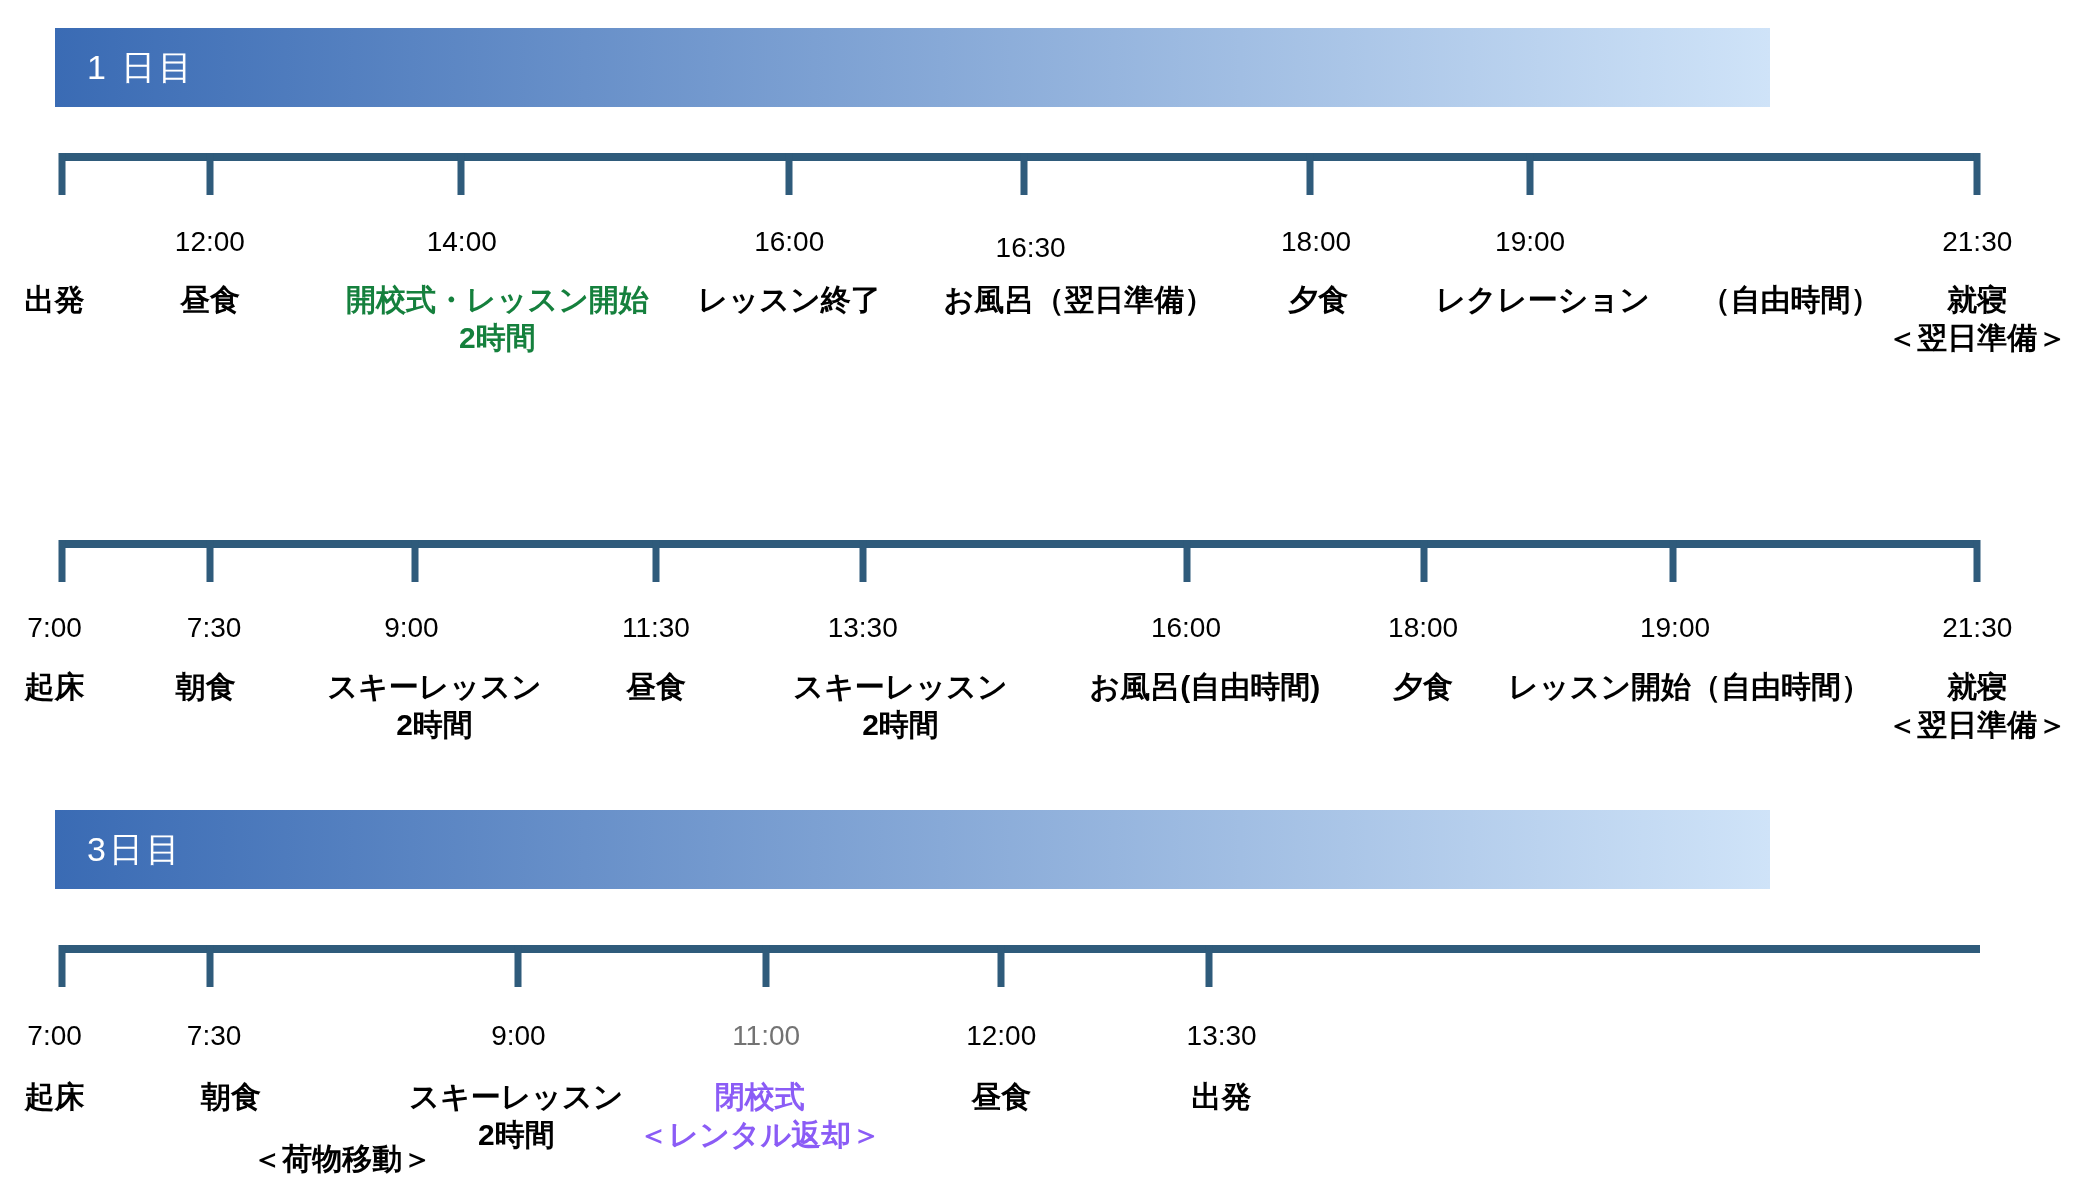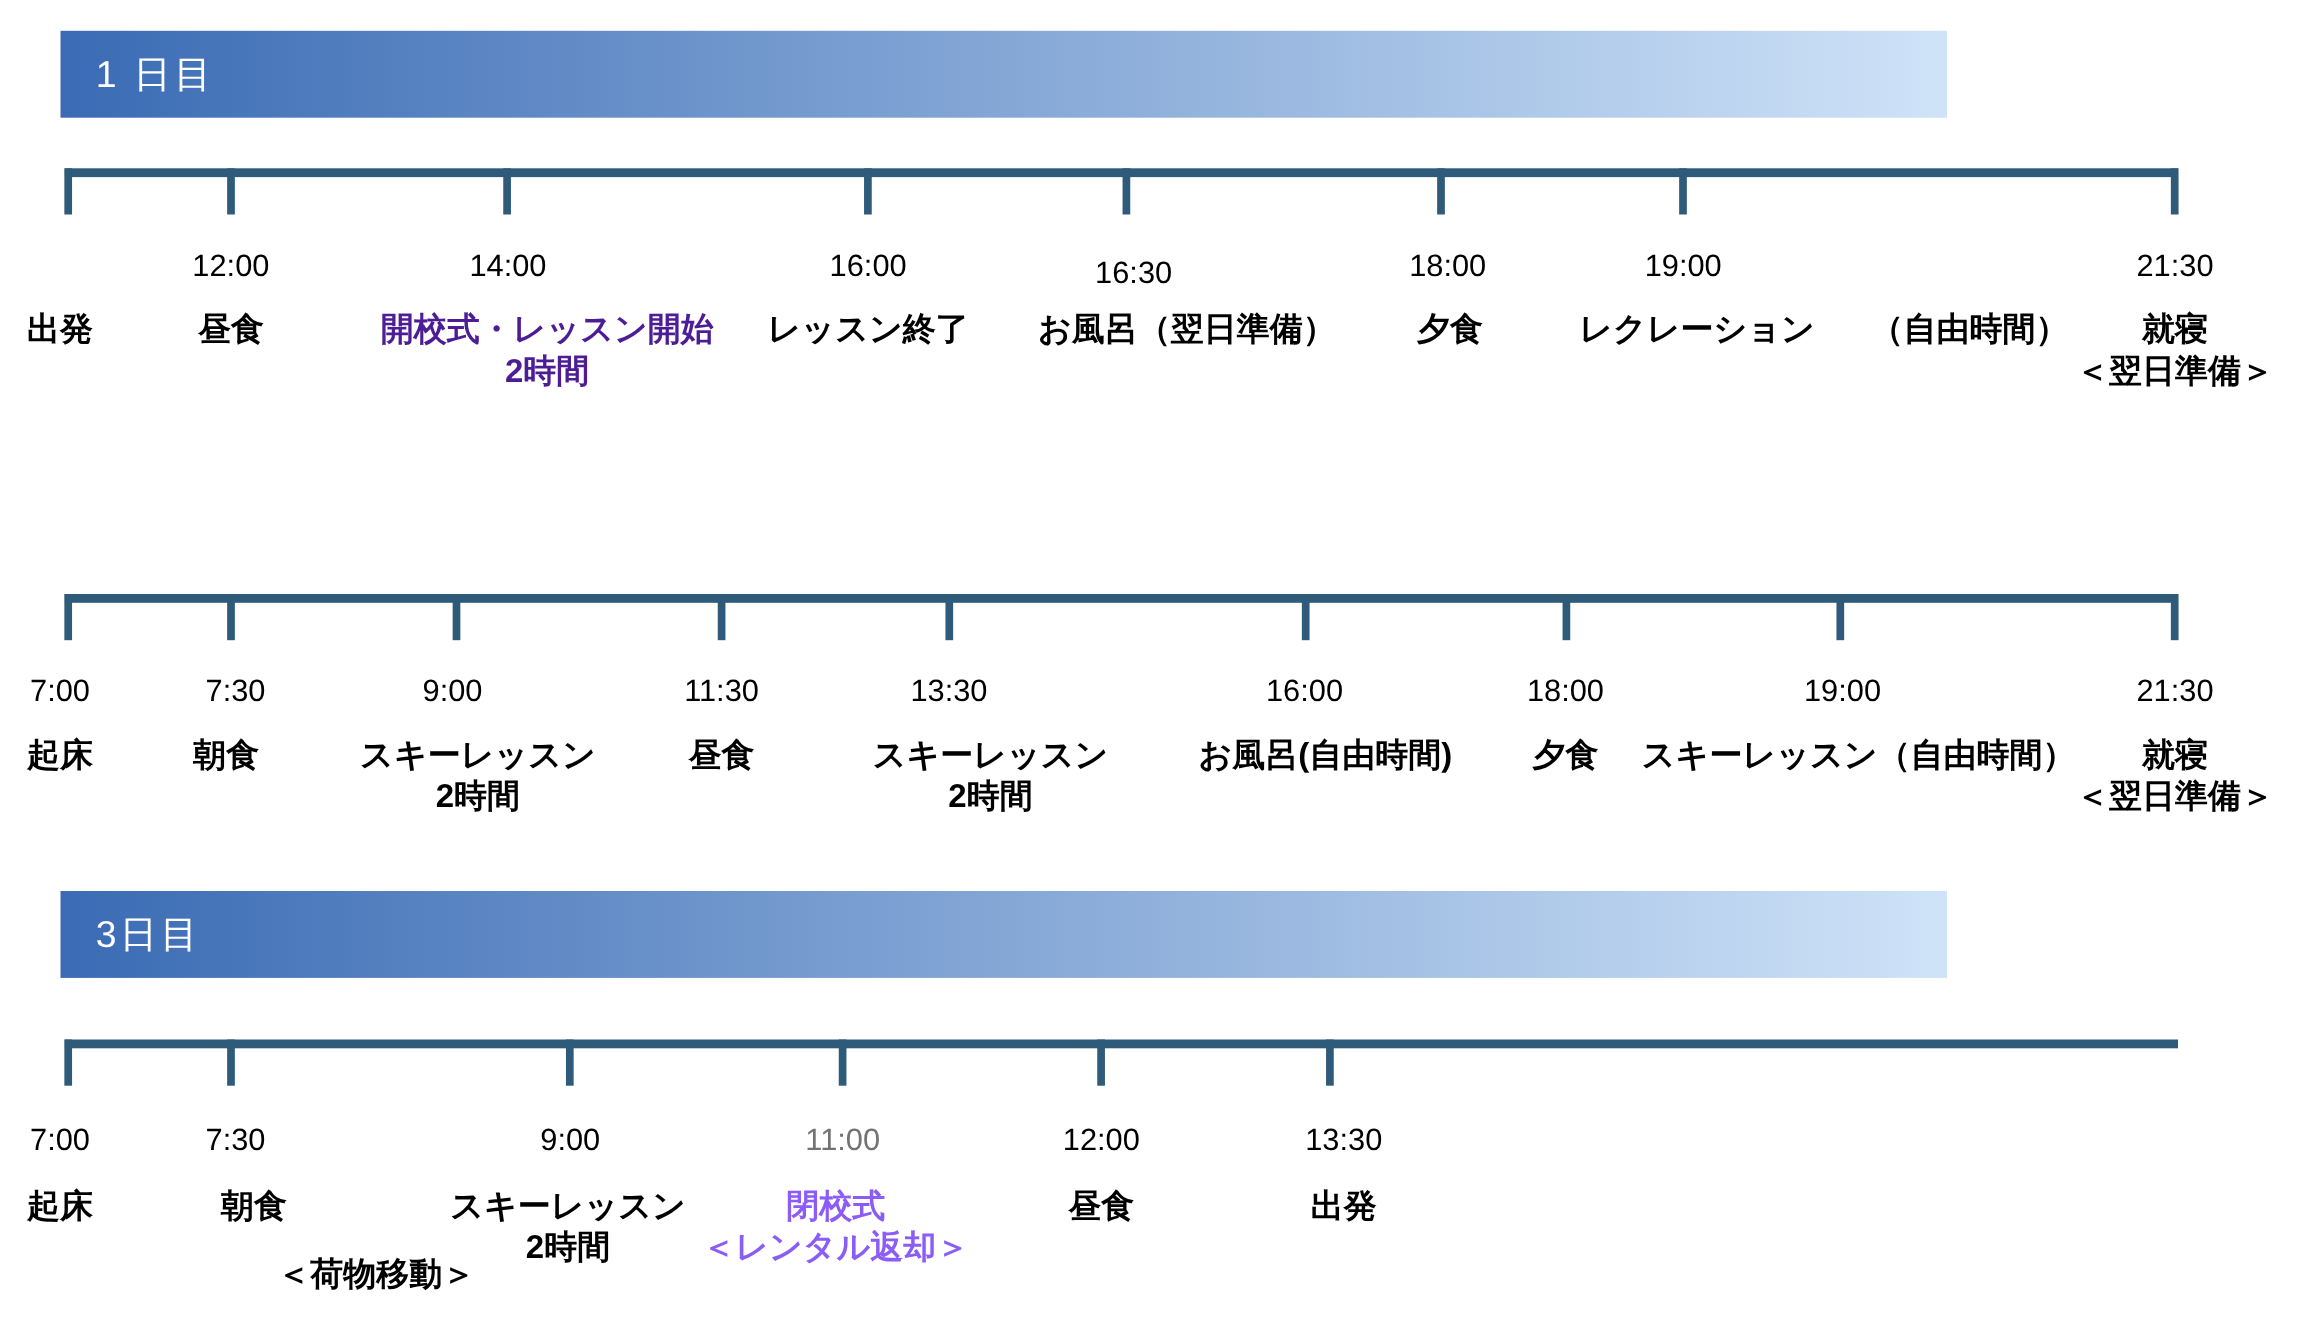--- a/index.html
+++ b/index.html
@@ -85,7 +85,7 @@
     <div class="event-label" style="left: 10%; top: 281px; color: rgb(0, 0, 0);">
       <div>昼食</div>
     </div>
-    <div class="event-label" style="left: 23.7%; top: 281px; color: #4c1d95;">
+    <div class="event-label" style="left: 23.7%; top: 281px; color: #15803d;">
       <div>開校式・レッスン開始</div>
       <div>2時間</div>
     </div>

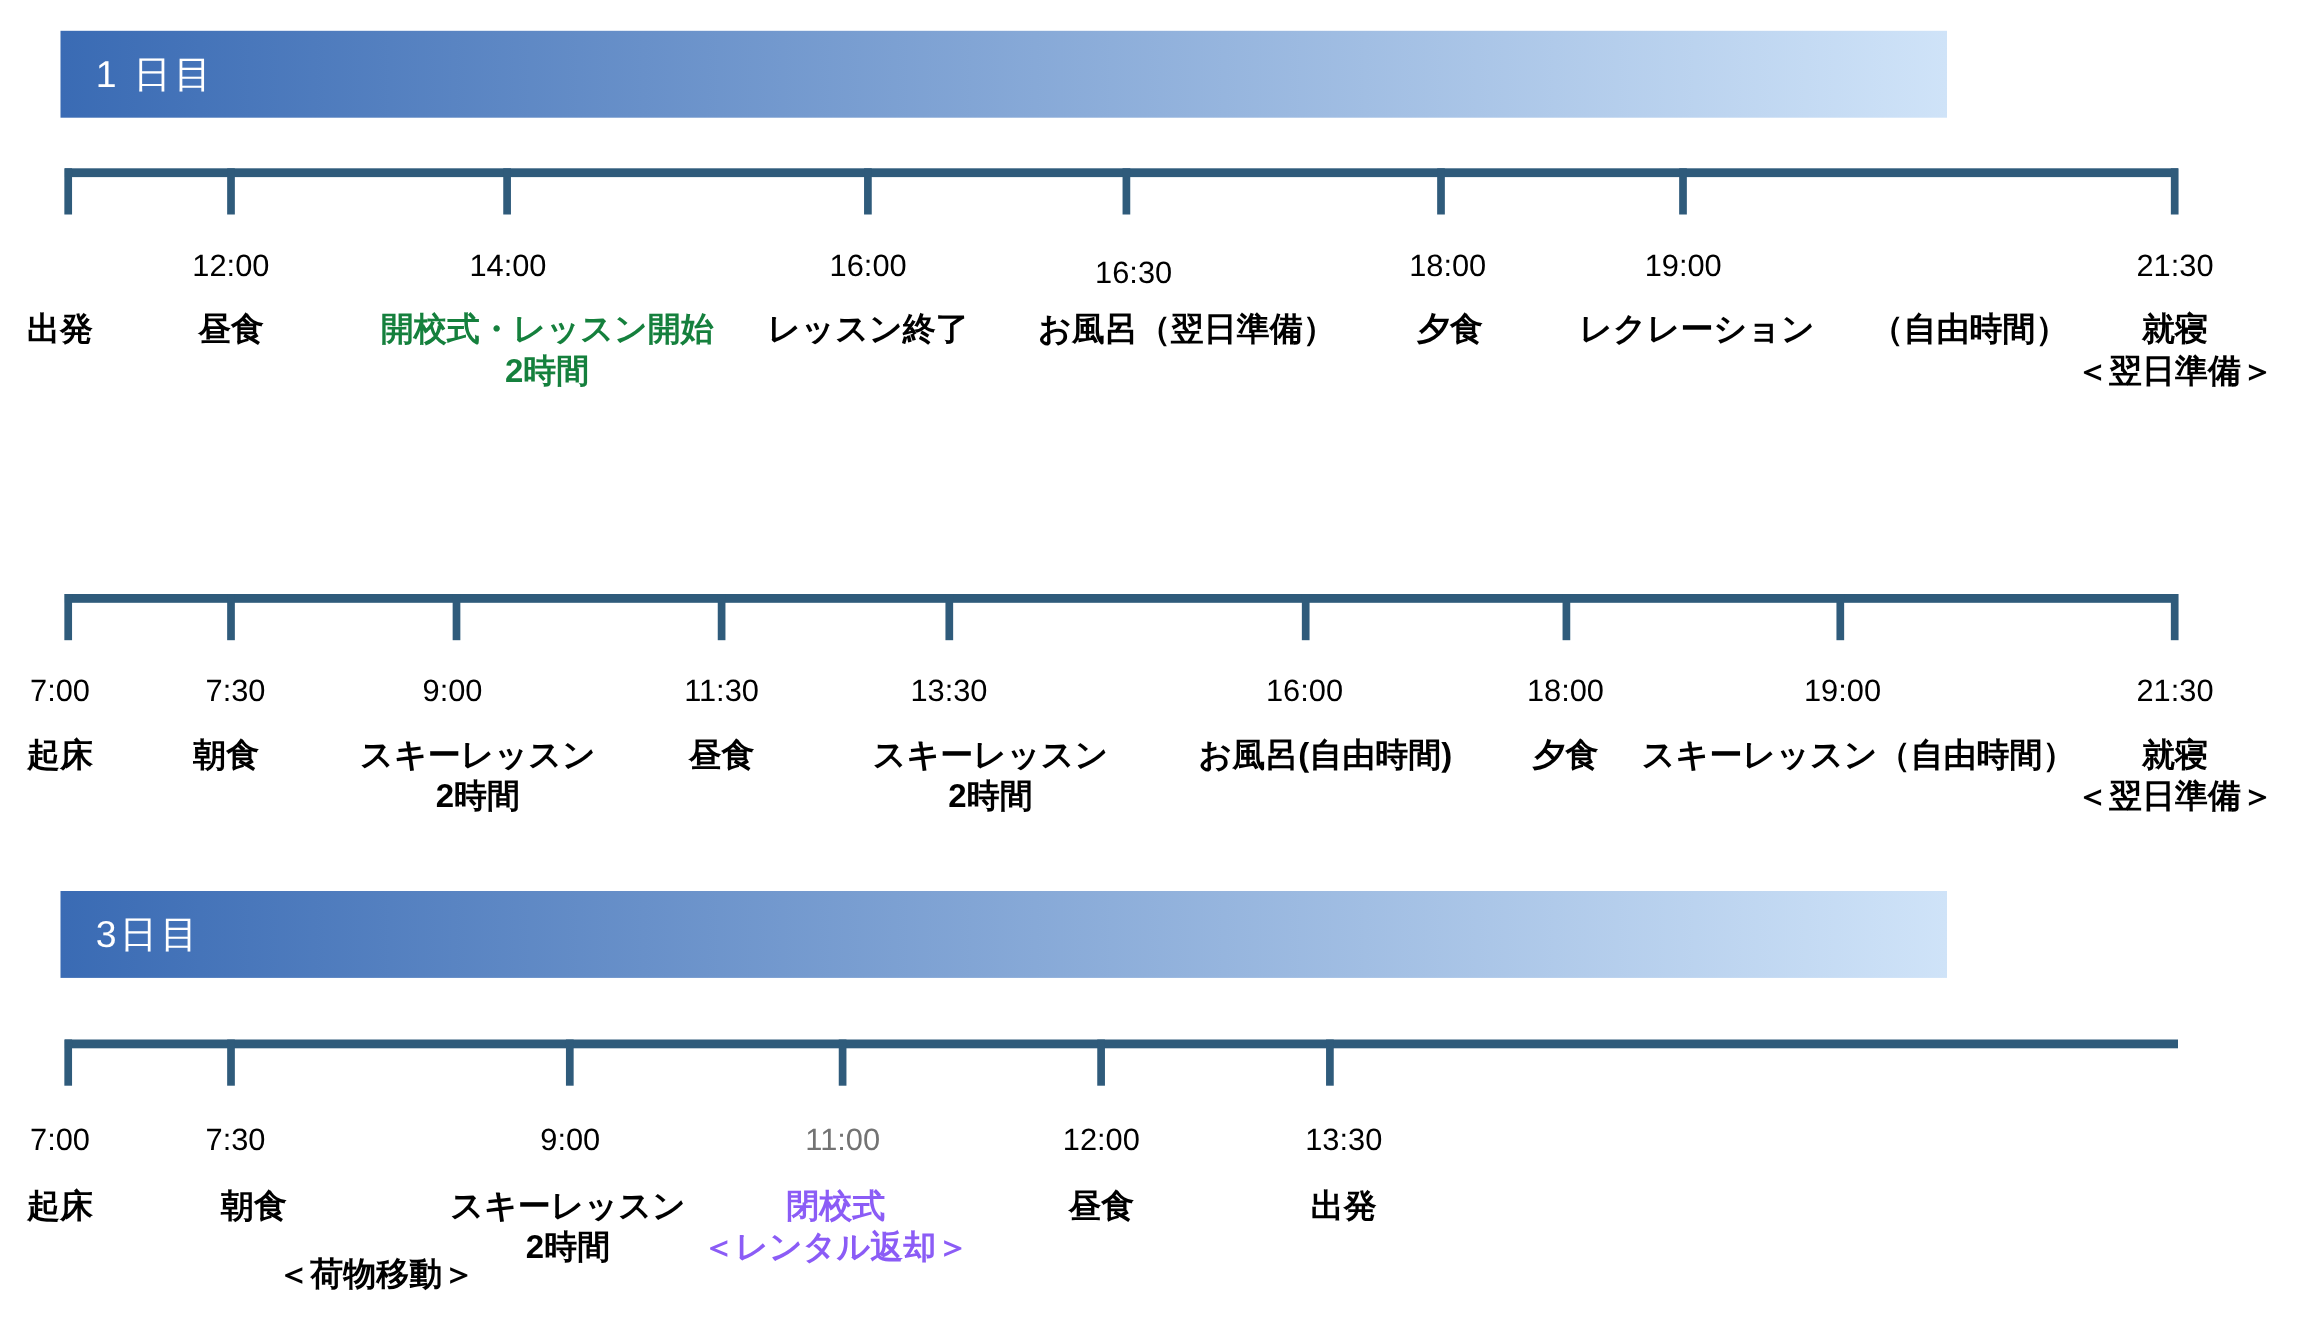--- a/index.html
+++ b/index.html
@@ -151,7 +151,7 @@
       <div>夕食</div>
     </div>
     <div class="event-label" style="left: 80.5%; top: 668px; color: rgb(0, 0, 0);">
-      <div>スキーレッスン（自由時間）</div>
+      <div>レッスン開始（自由時間）</div>
     </div>
     <div class="event-label" style="left: 94.2%; top: 668px; color: rgb(0, 0, 0);">
       <div>就寝</div>

